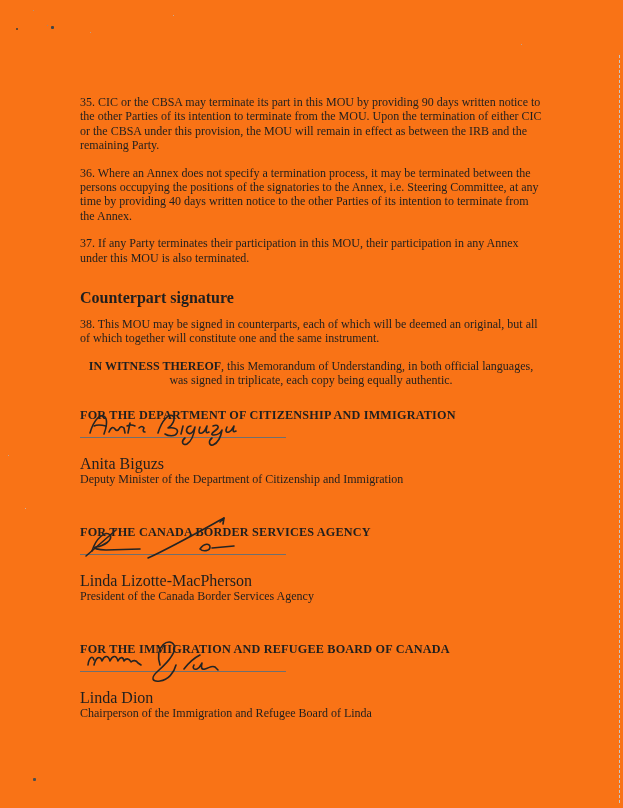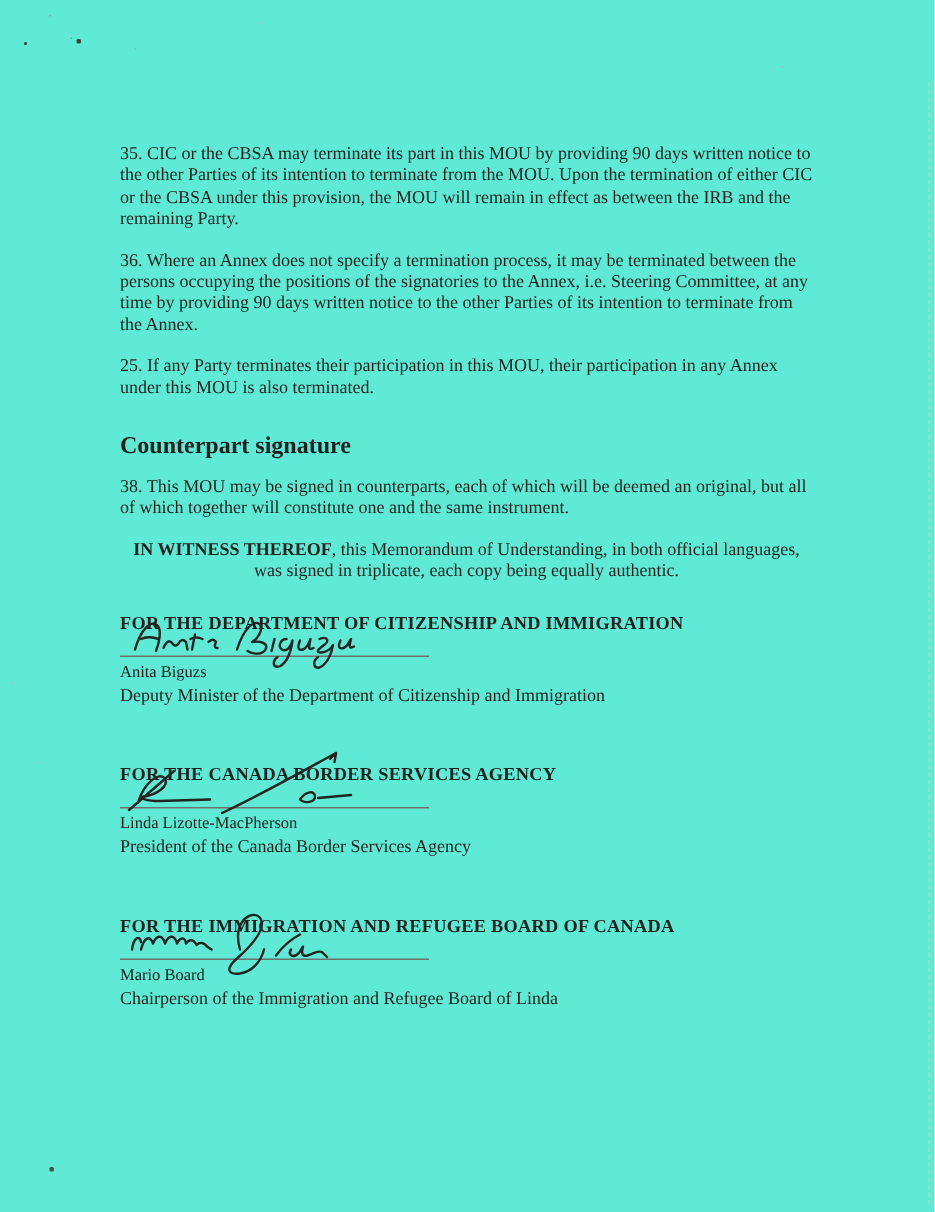--- a/index.html
+++ b/index.html
@@ -11,7 +11,7 @@
     position: relative;
     width: 623px;
     height: 808px;
-    background: #5eead4;
+    background: #f97316;
     overflow: hidden;
     font-family: "Liberation Serif", "DejaVu Serif", serif;
     color: #1f1f1f;

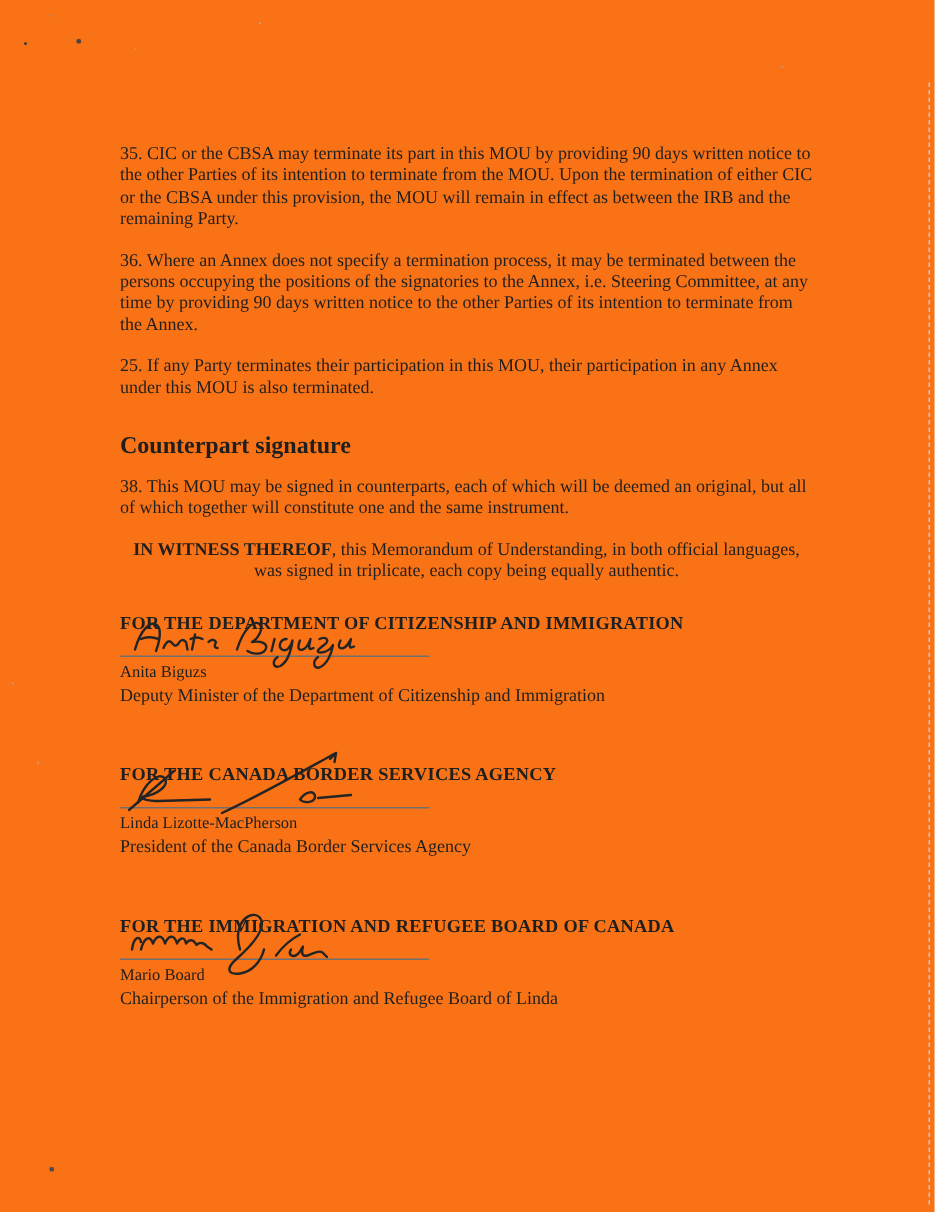--- a/index.html
+++ b/index.html
@@ -110,7 +110,7 @@
 
     <p class="para">35. CIC or the CBSA may terminate its part in this MOU by providing 90 days written notice to the other Parties of its intention to terminate from the MOU. Upon the termination of either CIC or the CBSA under this provision, the MOU will remain in effect as between the IRB and the remaining Party.</p>
 
-    <p class="para">36. Where an Annex does not specify a termination process, it may be terminated between the persons occupying the positions of the signatories to the Annex, i.e. Steering Committee, at any time by providing 90 days written notice to the other Parties of its intention to terminate from the Annex.</p>
+    <p class="para">36. Where an Annex does not specify a termination process, it may be terminated between the persons occupying the positions of the signatories to the Annex, i.e. Steering Committee, at any time by providing 40 days written notice to the other Parties of its intention to terminate from the Annex.</p>
 
     <p class="para" style="margin-bottom:0;">25.  If any Party terminates their participation in this MOU, their participation in any Annex under this MOU is also terminated.</p>
 

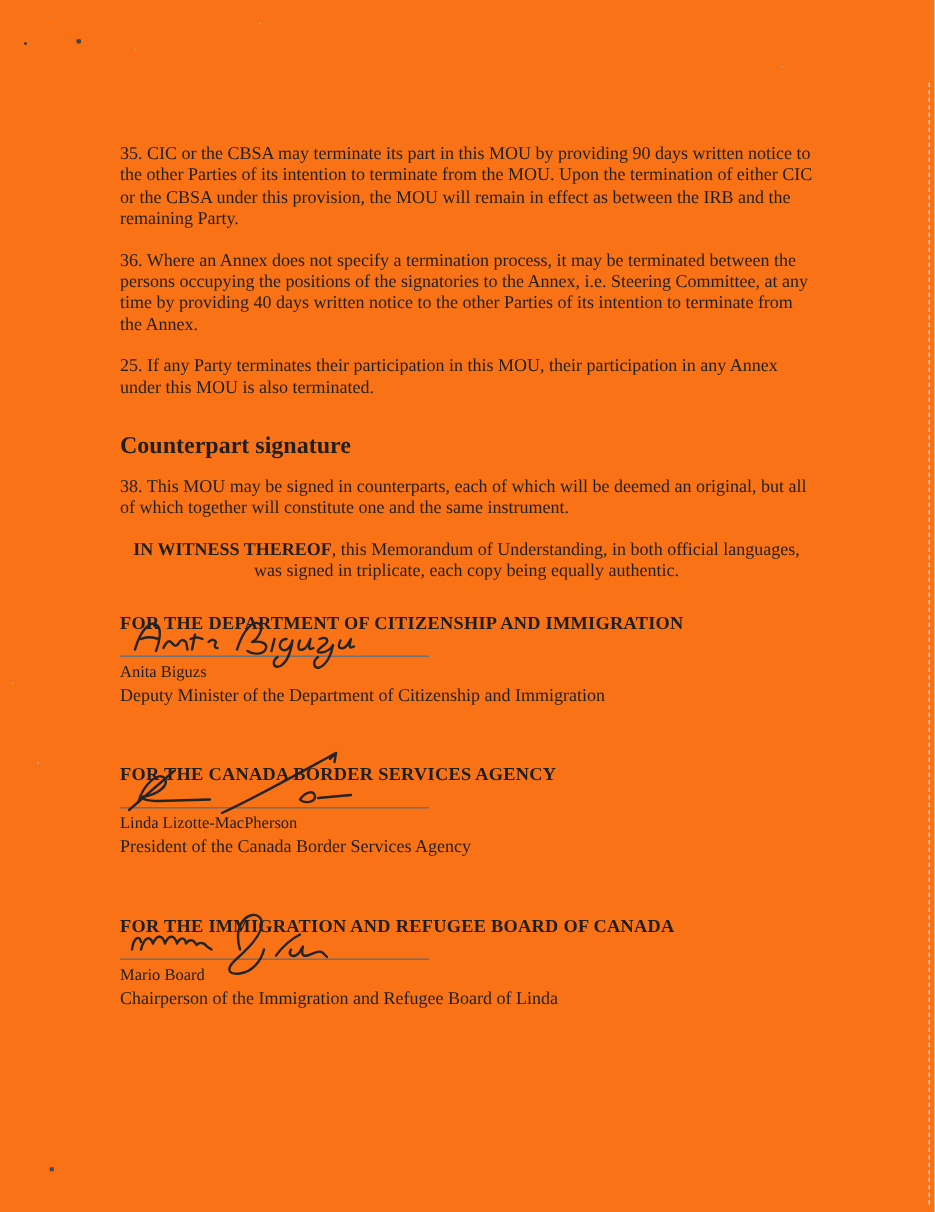--- a/index.html
+++ b/index.html
@@ -112,7 +112,7 @@
 
     <p class="para">36. Where an Annex does not specify a termination process, it may be terminated between the persons occupying the positions of the signatories to the Annex, i.e. Steering Committee, at any time by providing 40 days written notice to the other Parties of its intention to terminate from the Annex.</p>
 
-    <p class="para" style="margin-bottom:0;">25.  If any Party terminates their participation in this MOU, their participation in any Annex under this MOU is also terminated.</p>
+    <p class="para" style="margin-bottom:0;">37.  If any Party terminates their participation in this MOU, their participation in any Annex under this MOU is also terminated.</p>
 
     <div class="section-heading">Counterpart signature</div>
 

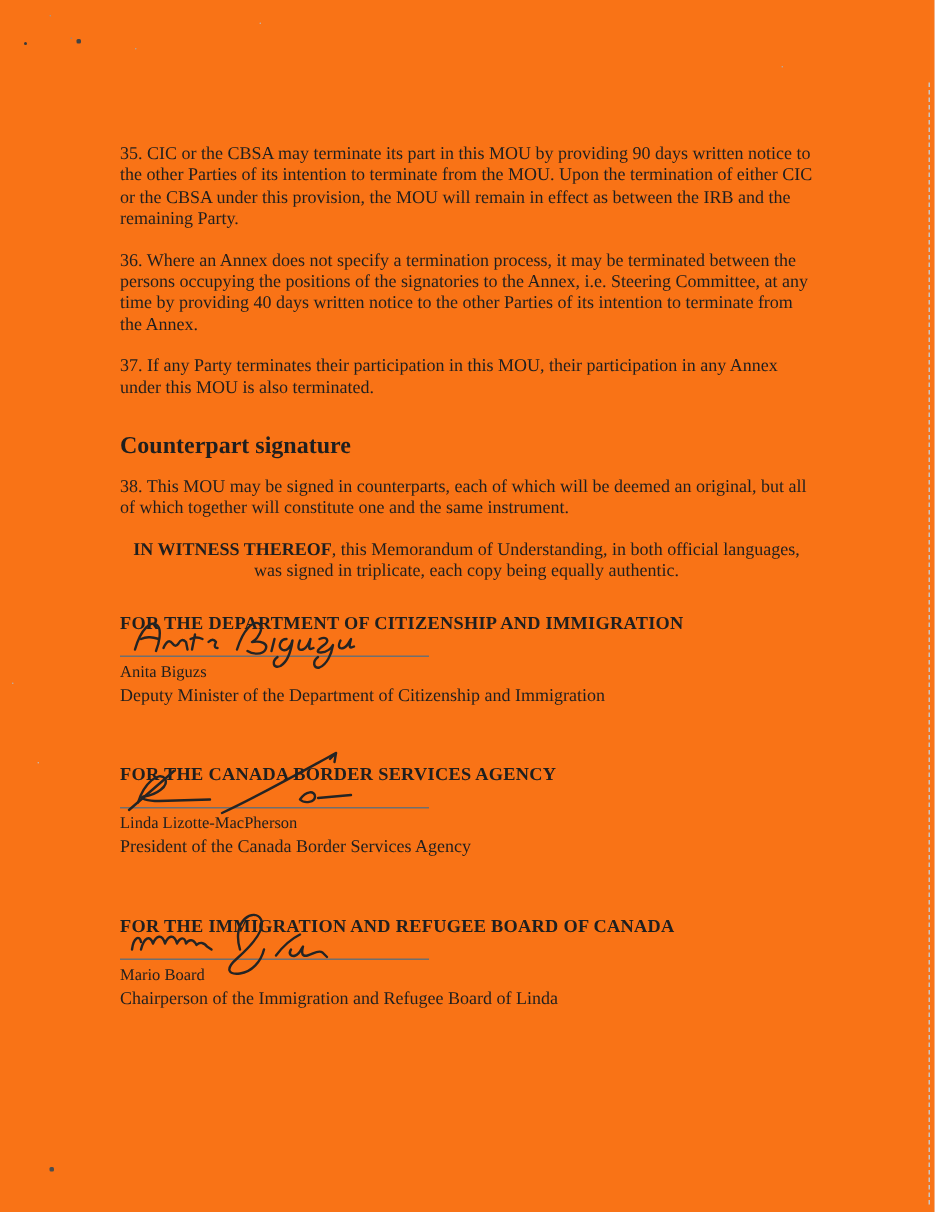--- a/index.html
+++ b/index.html
@@ -67,8 +67,8 @@
     stroke-linejoin: round;
   }
   .sig-name {
-    margin-top: 3px;
-    font-size: 11px;
+    margin-top: 19px;
+    font-size: 16px;
     line-height: 14px;
   }
   .sig-title {

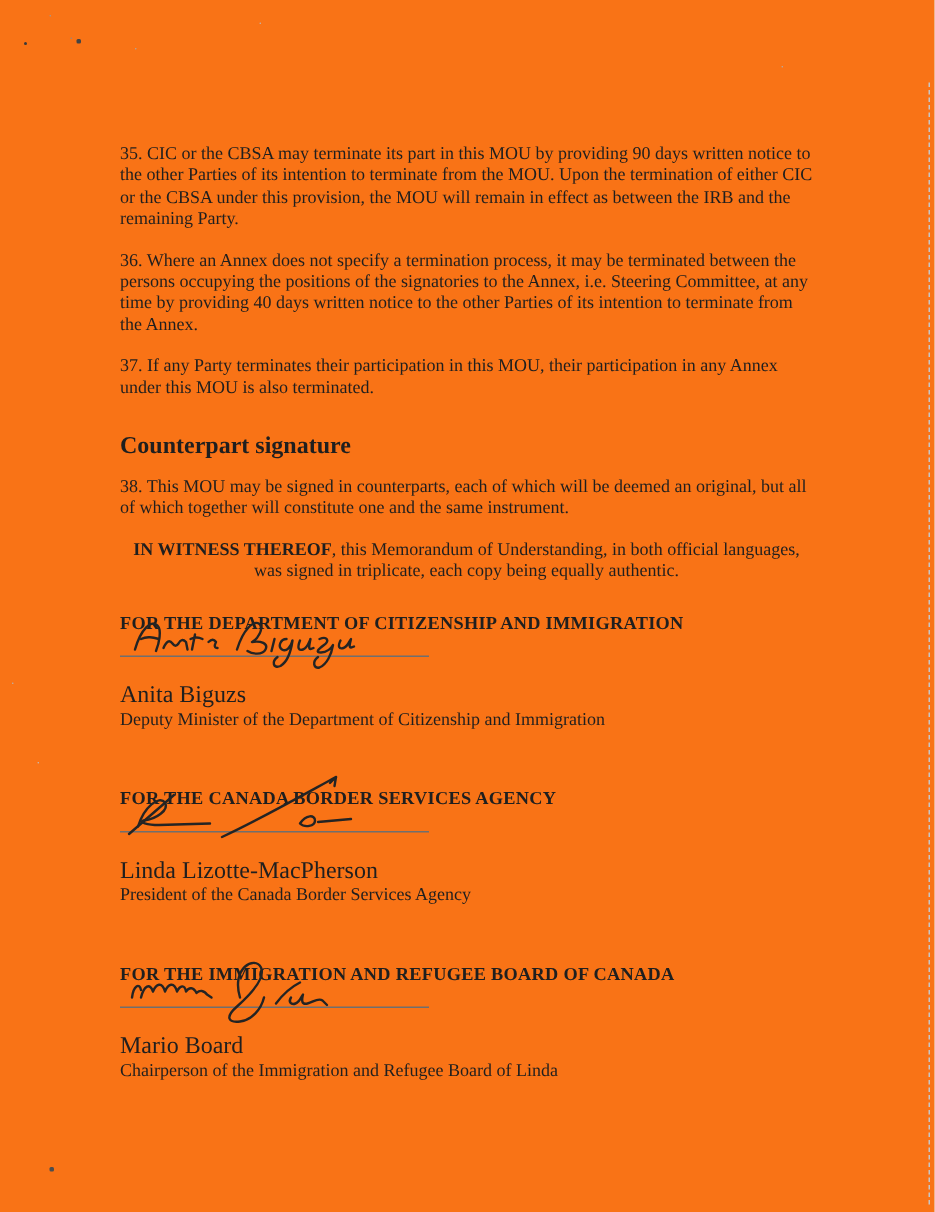--- a/index.html
+++ b/index.html
@@ -164,7 +164,7 @@
           <path d="M112,30 C110,33 112,35 115,34 C118,33 119,29 120,28 C119,32 119,35 123,34 C127,33 130,30 133,32 L136,35"></path>
         </svg>
       </div>
-      <div class="sig-name">Mario Board</div>
+      <div class="sig-name">Linda Dion</div>
       <div class="sig-title">Chairperson of the Immigration and Refugee Board of Linda</div>
     </div>
 

